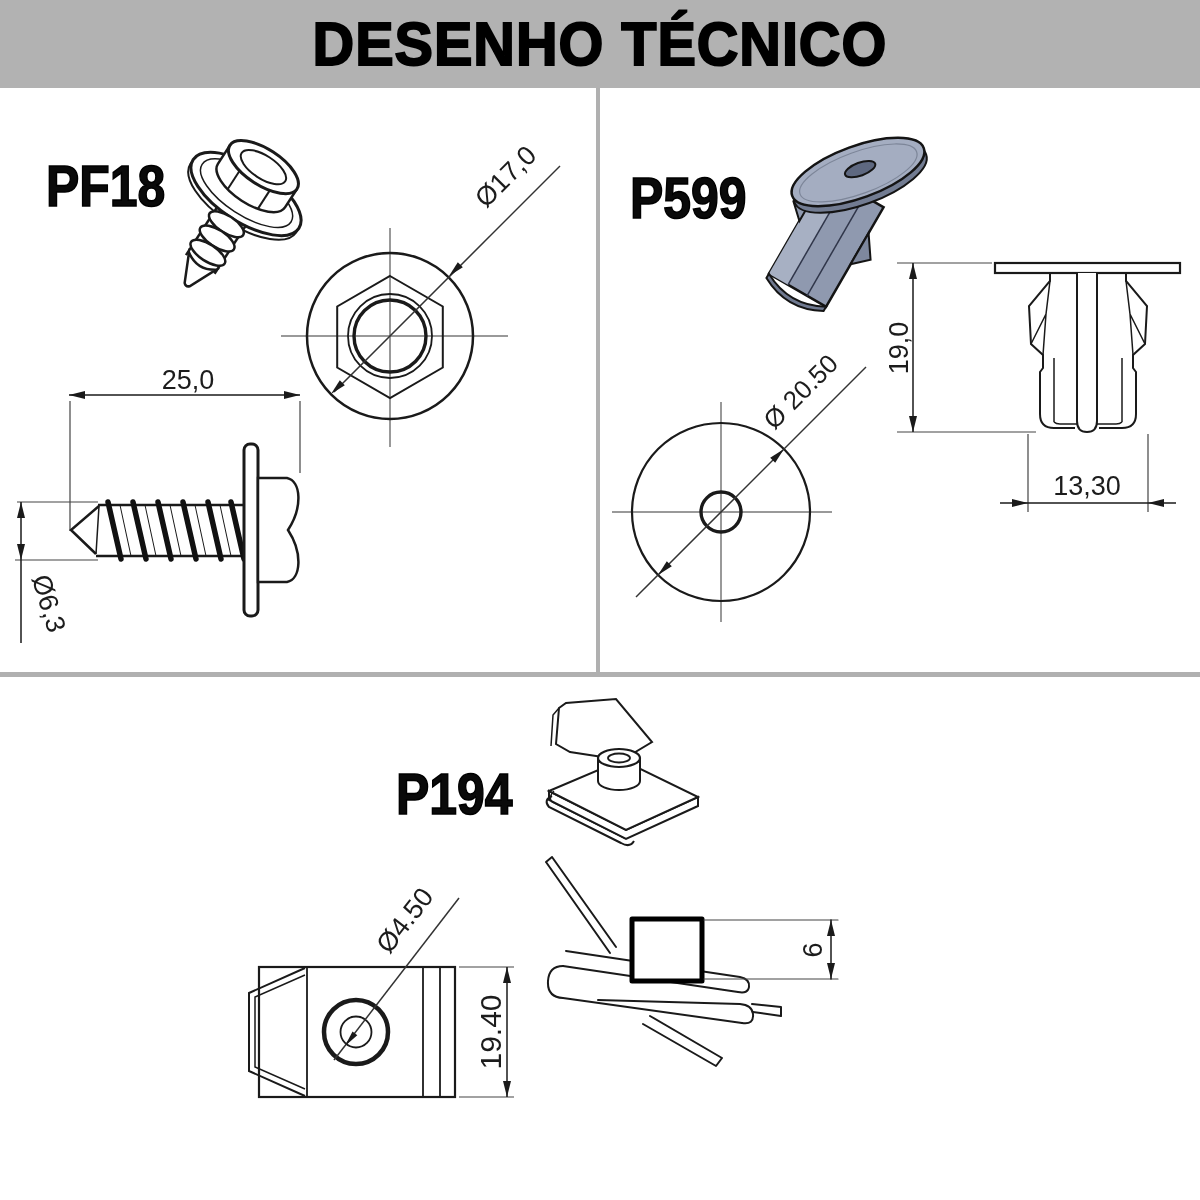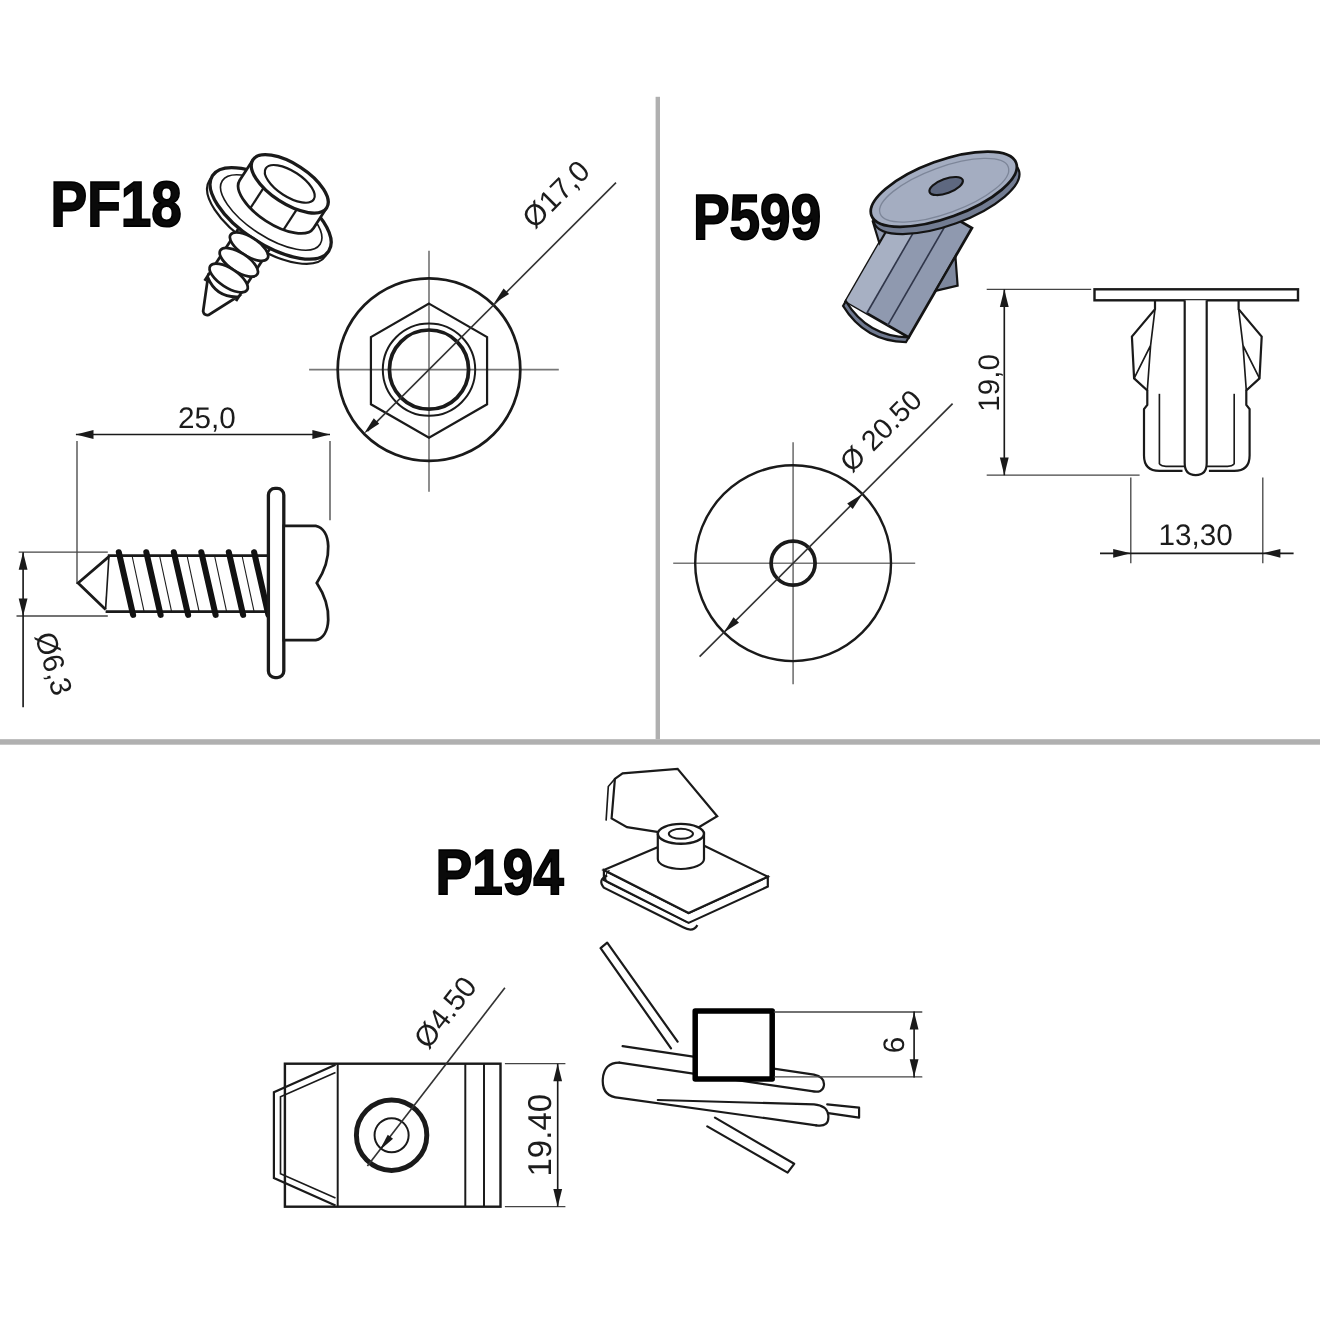--- a/index.html
+++ b/index.html
@@ -32,6 +32,9 @@
 
 <div class="page">
 
+  <div class="banner">
+    <div class="page-title">DESENHO TÉCNICO</div>
+  </div>
 
   <div class="divider-v"></div>
   <div class="divider-h"></div>

